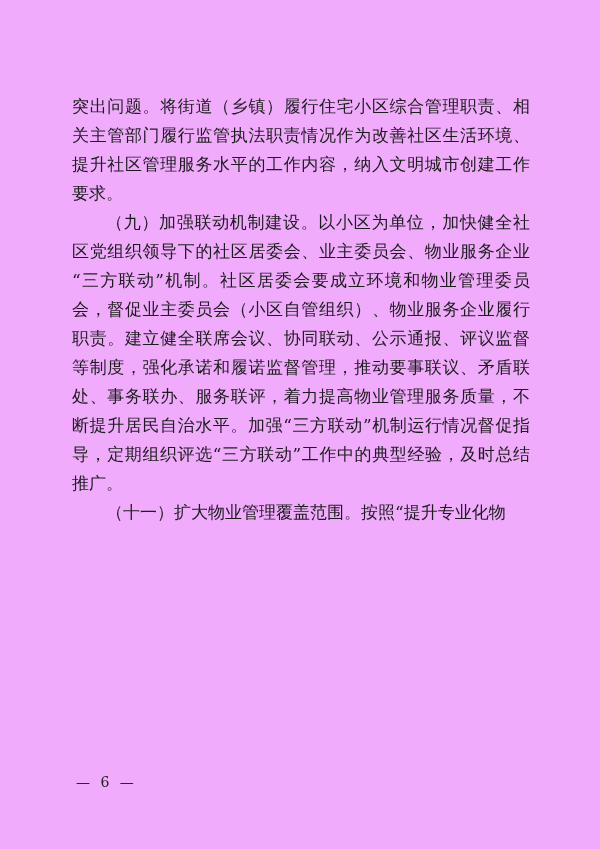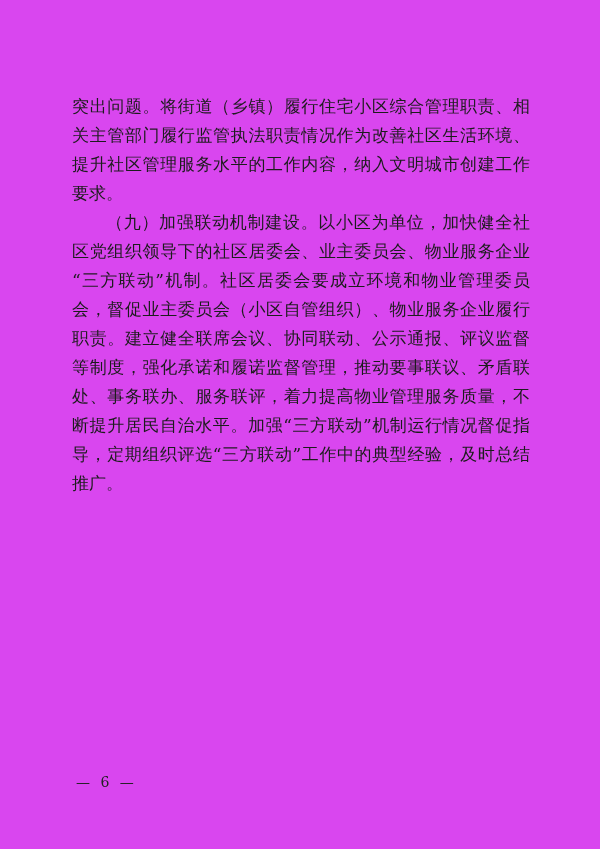--- a/index.html
+++ b/index.html
@@ -11,7 +11,7 @@
     position: relative;
     width: 600px;
     height: 849px;
-    background: #d946ef;
+    background: #f0abfc;
     overflow: hidden;
     font-family: "DejaVu Serif", "Liberation Serif", serif;
   }

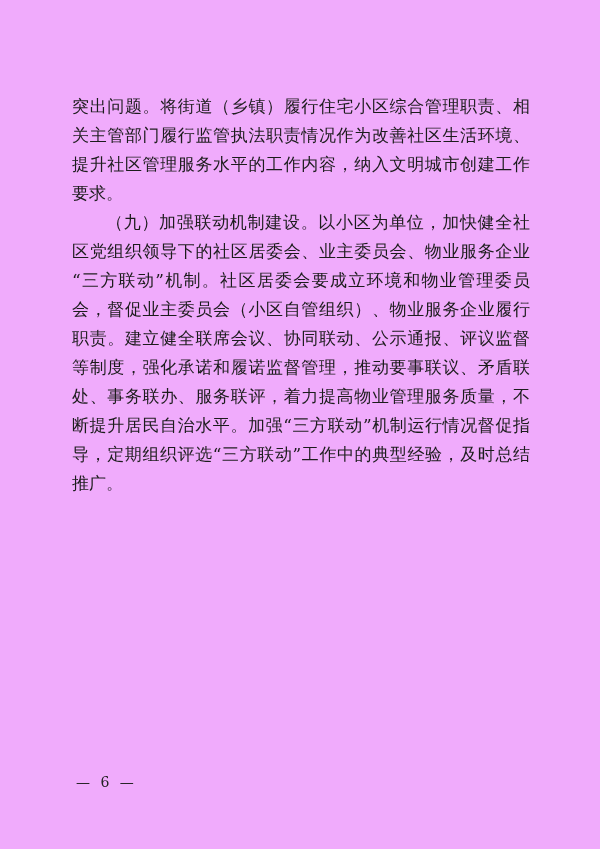--- a/index.html
+++ b/index.html
@@ -71,6 +71,7 @@
 
     <p class="section-heading"></p>
 
+    <p class="para"><span class="lead">（十一）扩大物业管理覆盖范围。</span><span>按照“提升专业化物</span></p>
 
   </div>
 

